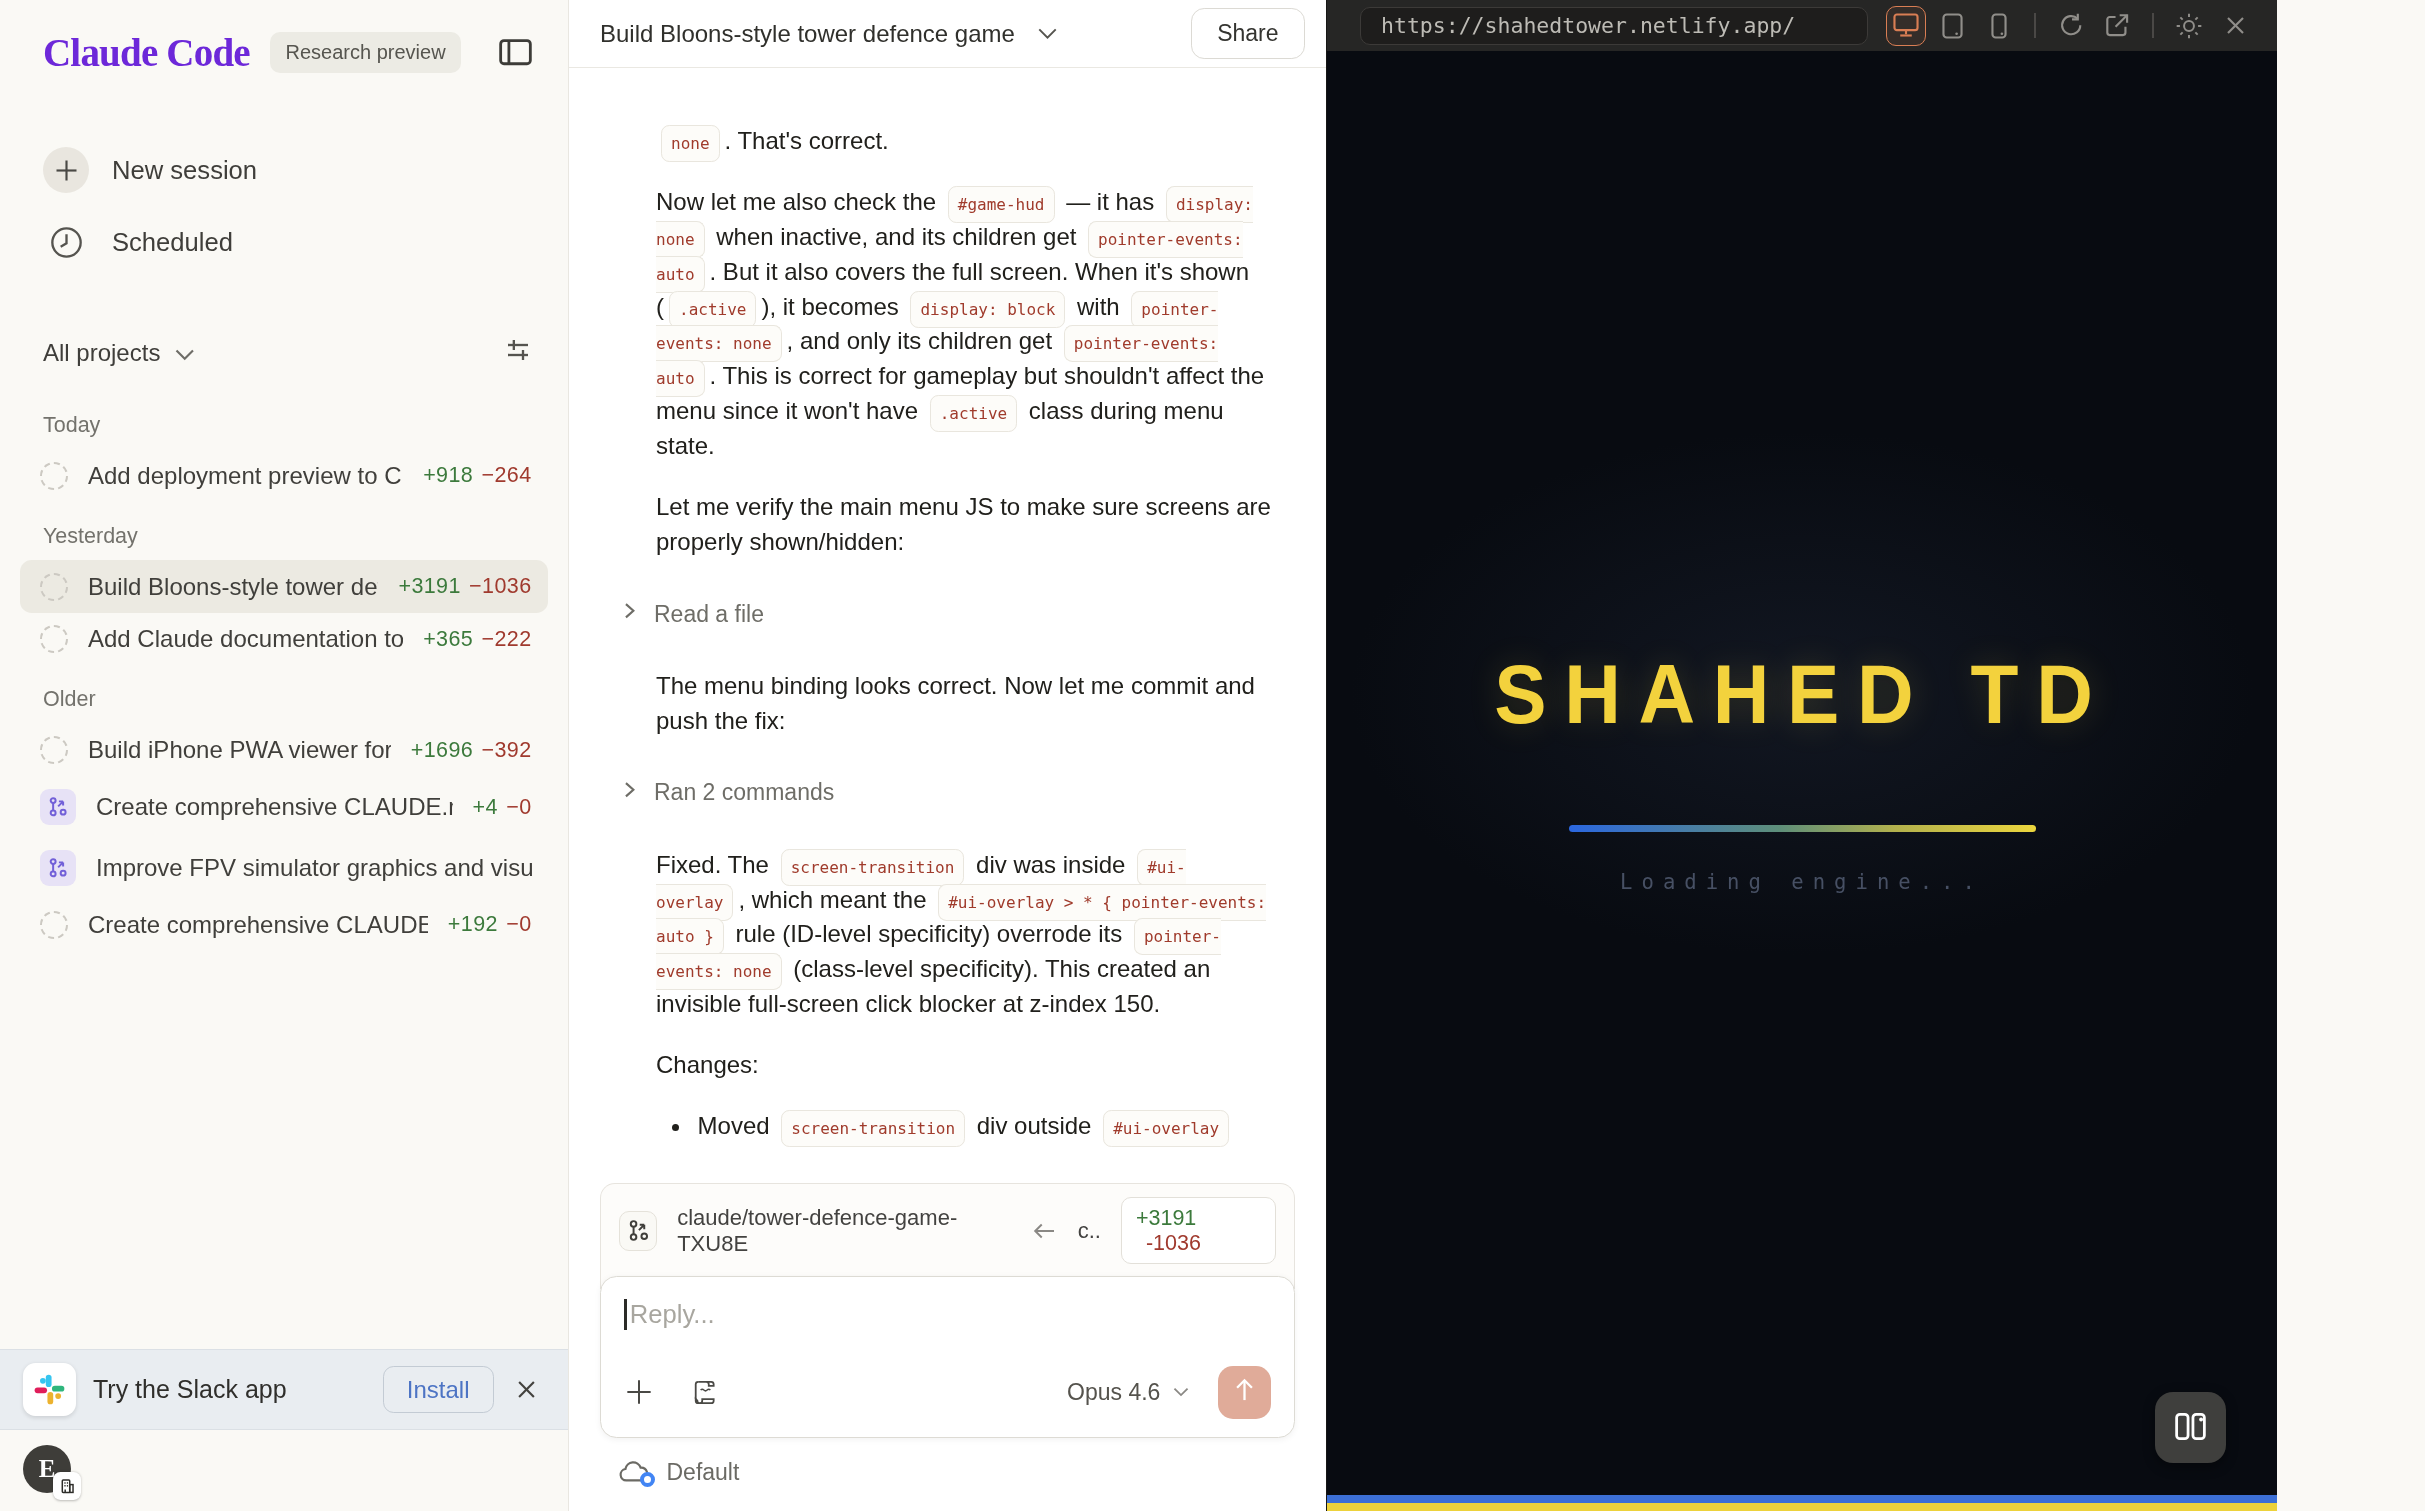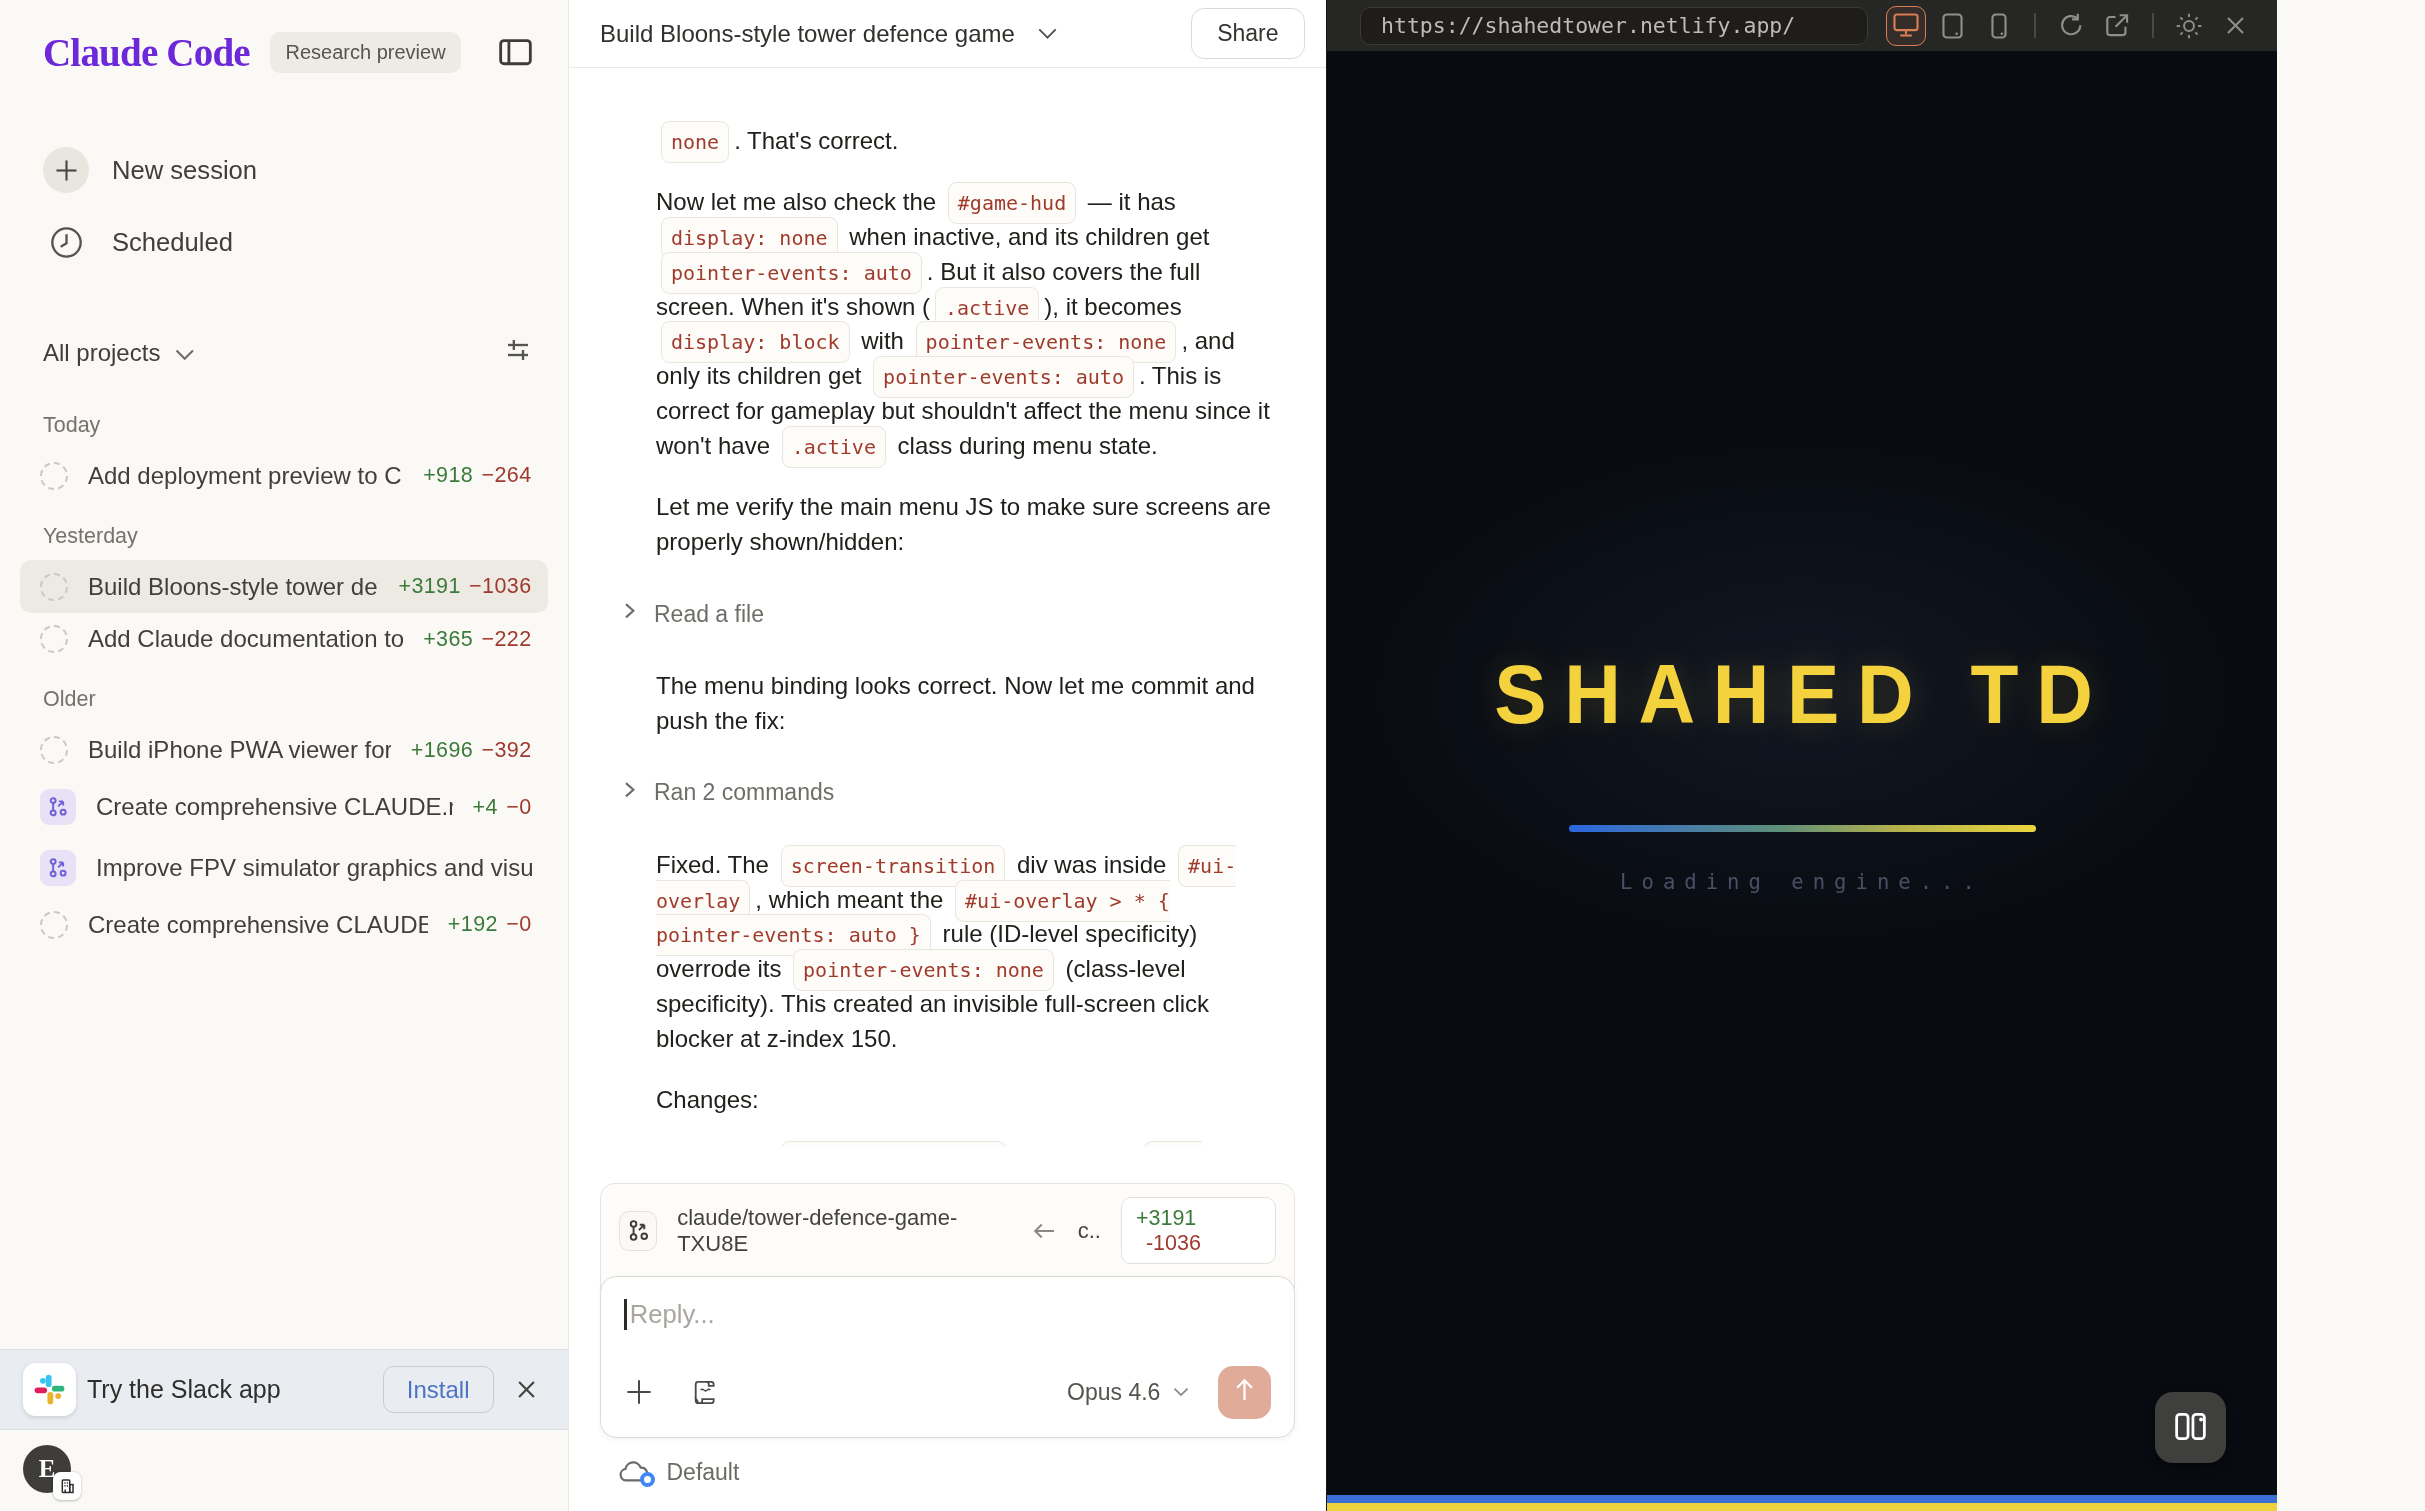--- a/index.html
+++ b/index.html
@@ -46,7 +46,7 @@
   .share-btn { margin-left:auto; border:1.7px solid #dcdad4; background:#fff; border-radius:13.2px; padding:10.7px 25px; font-size:23px; color:#343430; cursor:pointer; }
   .messages { flex:1; overflow:hidden; padding:20px 53px 0 87px; font-size:24px; line-height:1.45; color:#21201c; }
   .p-block { margin-bottom:26.4px; }
-  .chip { font-family:"DejaVu Sans Mono", monospace; font-size:20px; color:#a03b2c; background:#fdfcf9; border:1.7px solid #e9e6de; border-radius:8.3px; padding:8px 9px; margin:0 5px; white-space:normal; }
+  .chip { font-family:"DejaVu Sans Mono", monospace; font-size:16px; color:#a03b2c; background:#fdfcf9; border:1.7px solid #e9e6de; border-radius:8.3px; padding:8px 9px; margin:0 5px; white-space:normal; }
   .tool-row { display:flex; align-items:center; gap:16.5px; color:#6e6d67; font-size:23px; margin:38px 0 38px -35px; cursor:pointer; }
   .tool-row svg { flex:none; }
   .chat-list { margin:3.3px 0 26.4px 11.6px; padding-left:25px; }

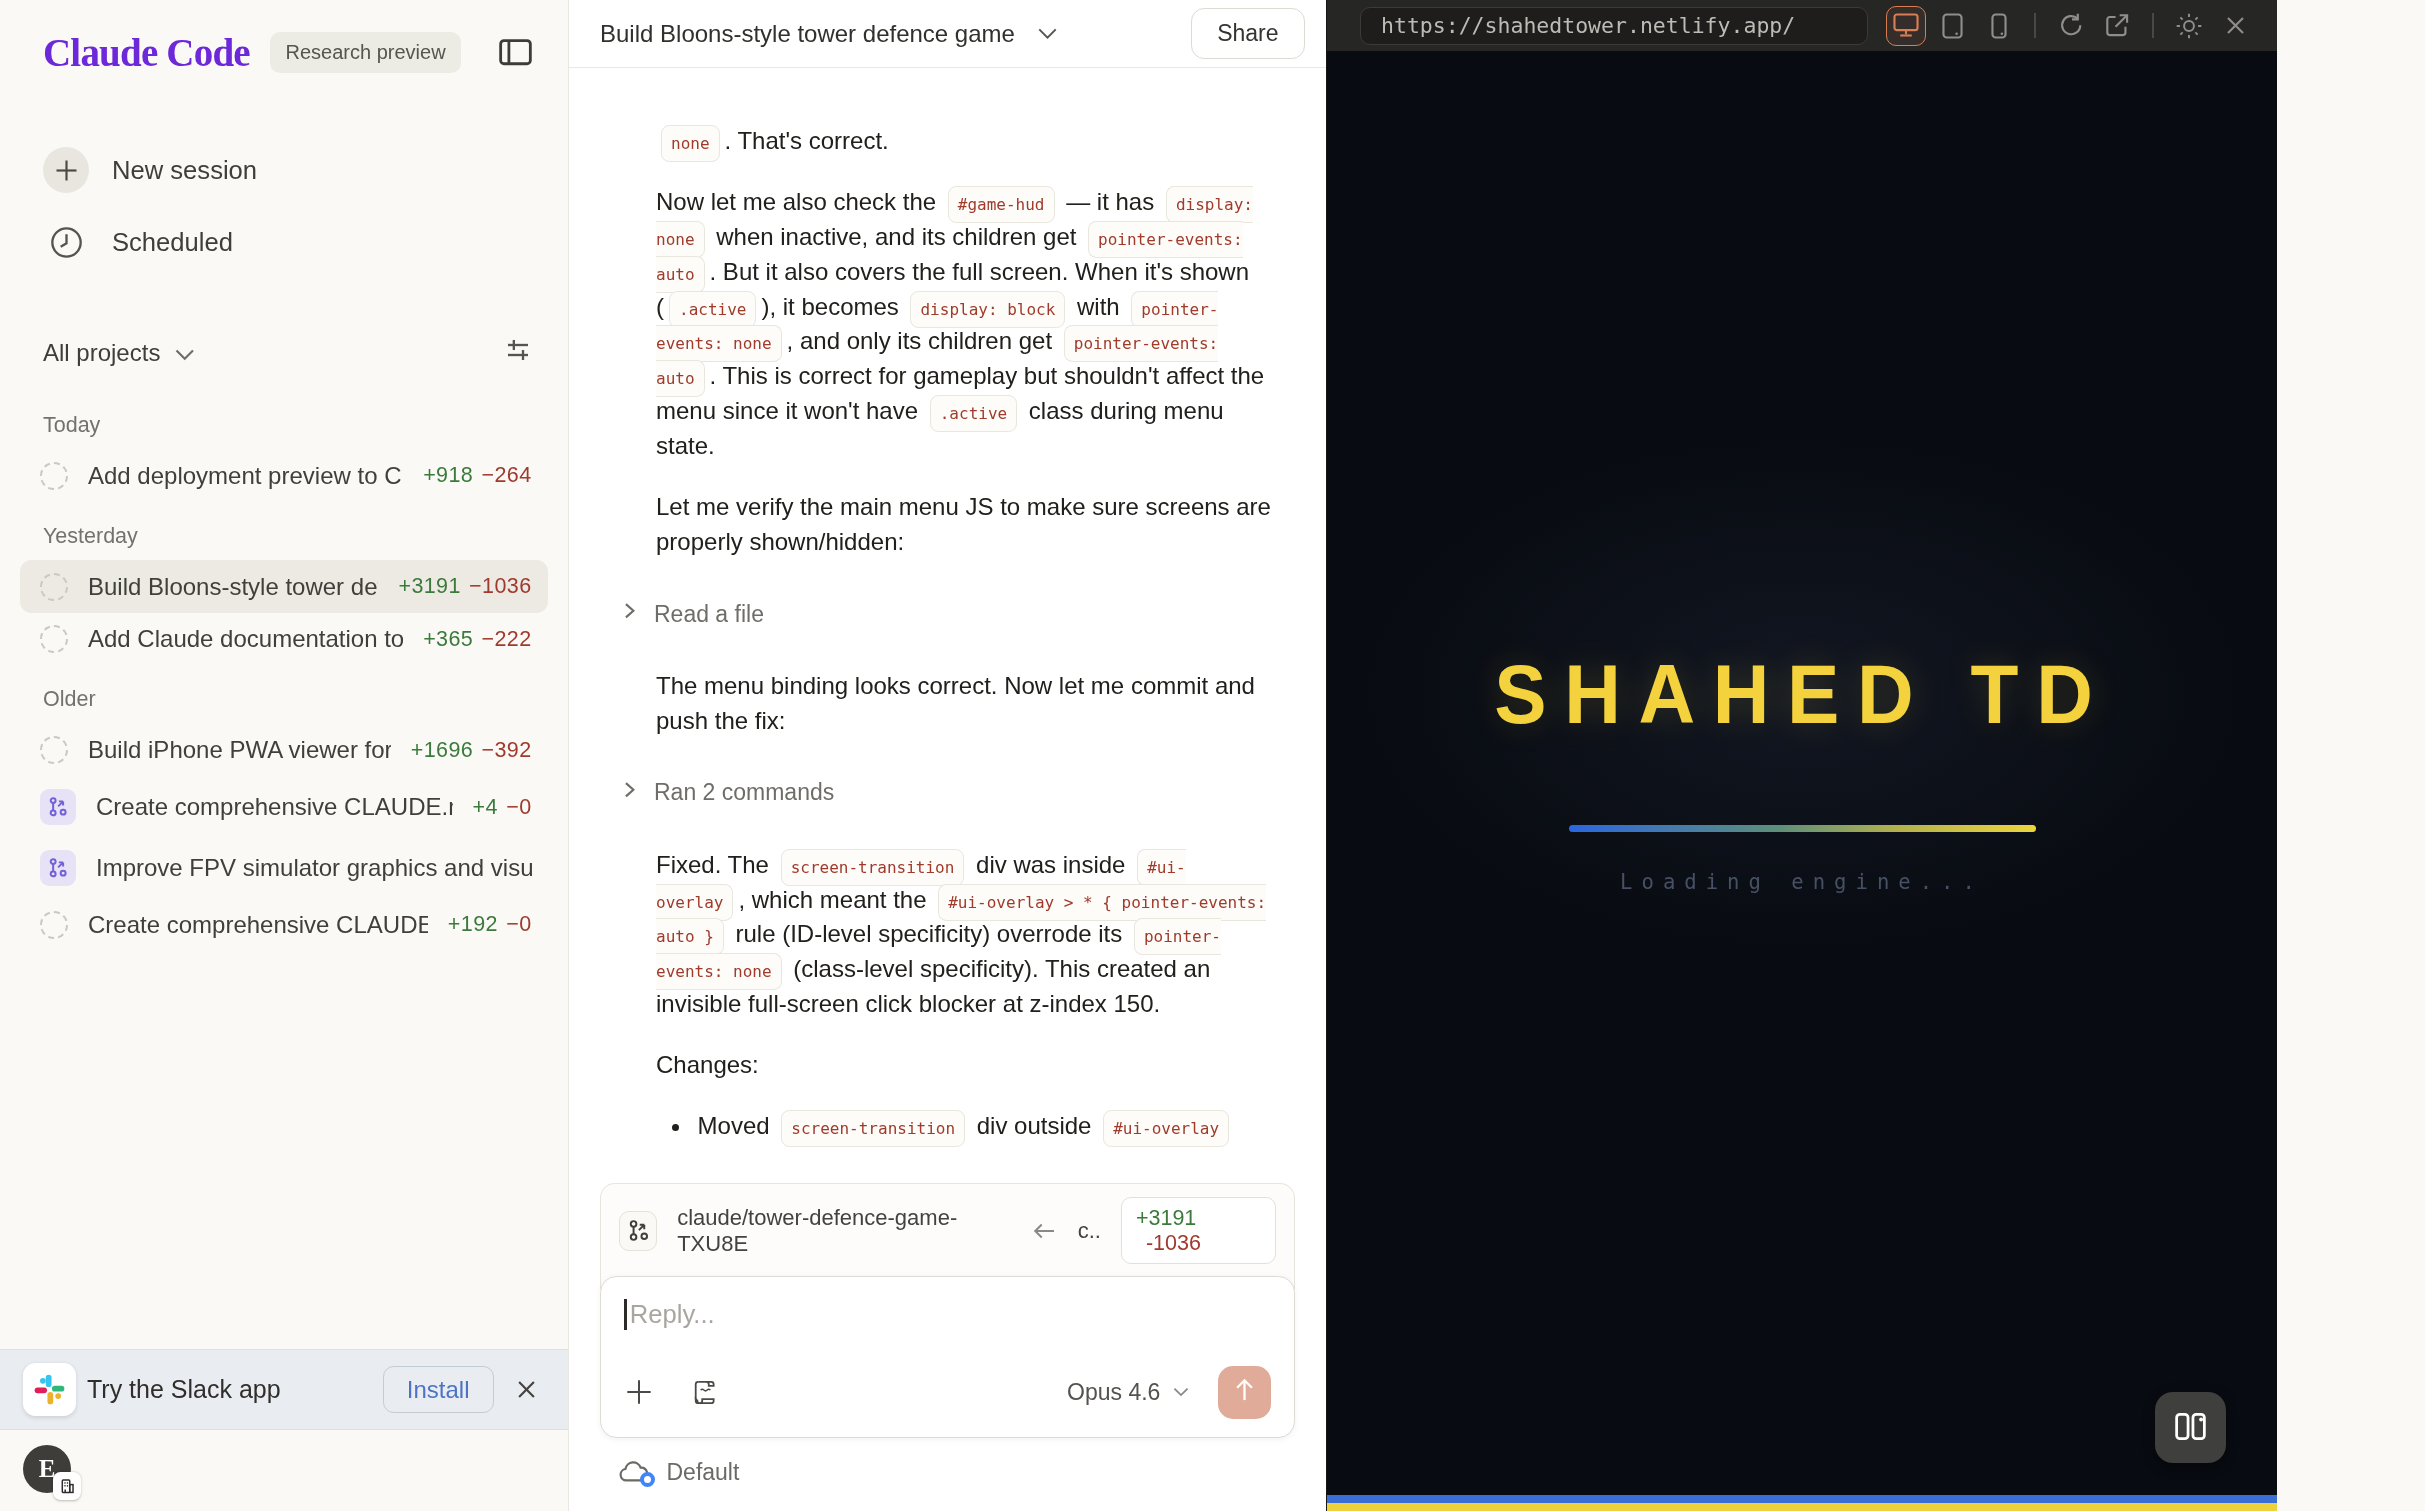--- a/index.html
+++ b/index.html
@@ -31,7 +31,7 @@
   .branch-tile { width:36px; height:36px; border-radius:9px; background:#e7e2f6; color:#7260d8; display:flex; align-items:center; justify-content:center; flex:none; }
   .slack-banner { position:absolute; left:0; right:0; top:1349px; height:81px; background:#e9edf1; border-top:1.7px solid #dbe0e5; border-bottom:1.7px solid #dbe0e5; display:flex; align-items:center; padding:0 30px 0 23px; }
   .slack-tile { width:53px; height:53px; background:#ffffff; border-radius:12.4px; box-shadow:0 1.7px 4.1px rgba(0,0,0,0.12); display:flex; align-items:center; justify-content:center; }
-  .slack-label { margin-left:11px; font-size:25px; color:#2f2e2b; }
+  .slack-label { margin-left:17px; font-size:25px; color:#2f2e2b; }
   .install-btn { margin-left:auto; border:1.7px solid #c3cbd4; border-radius:10.7px; padding:8.3px 23px; font-size:24px; color:#4d74c4; background:transparent; cursor:pointer; }
   .banner-close { margin-left:21.5px; color:#43423e; cursor:pointer; display:flex; }
   .avatar-wrap { position:absolute; left:23px; top:1445px; width:50px; height:50px; }

